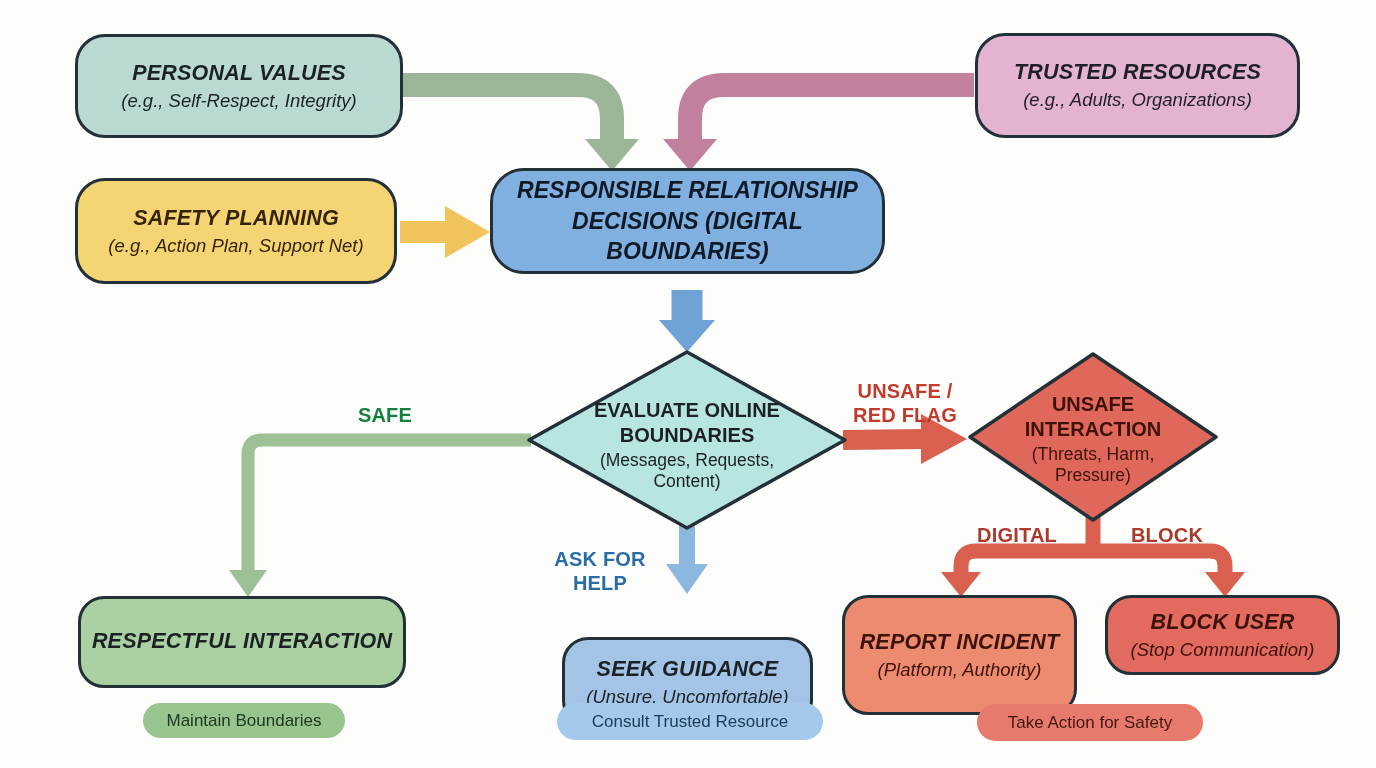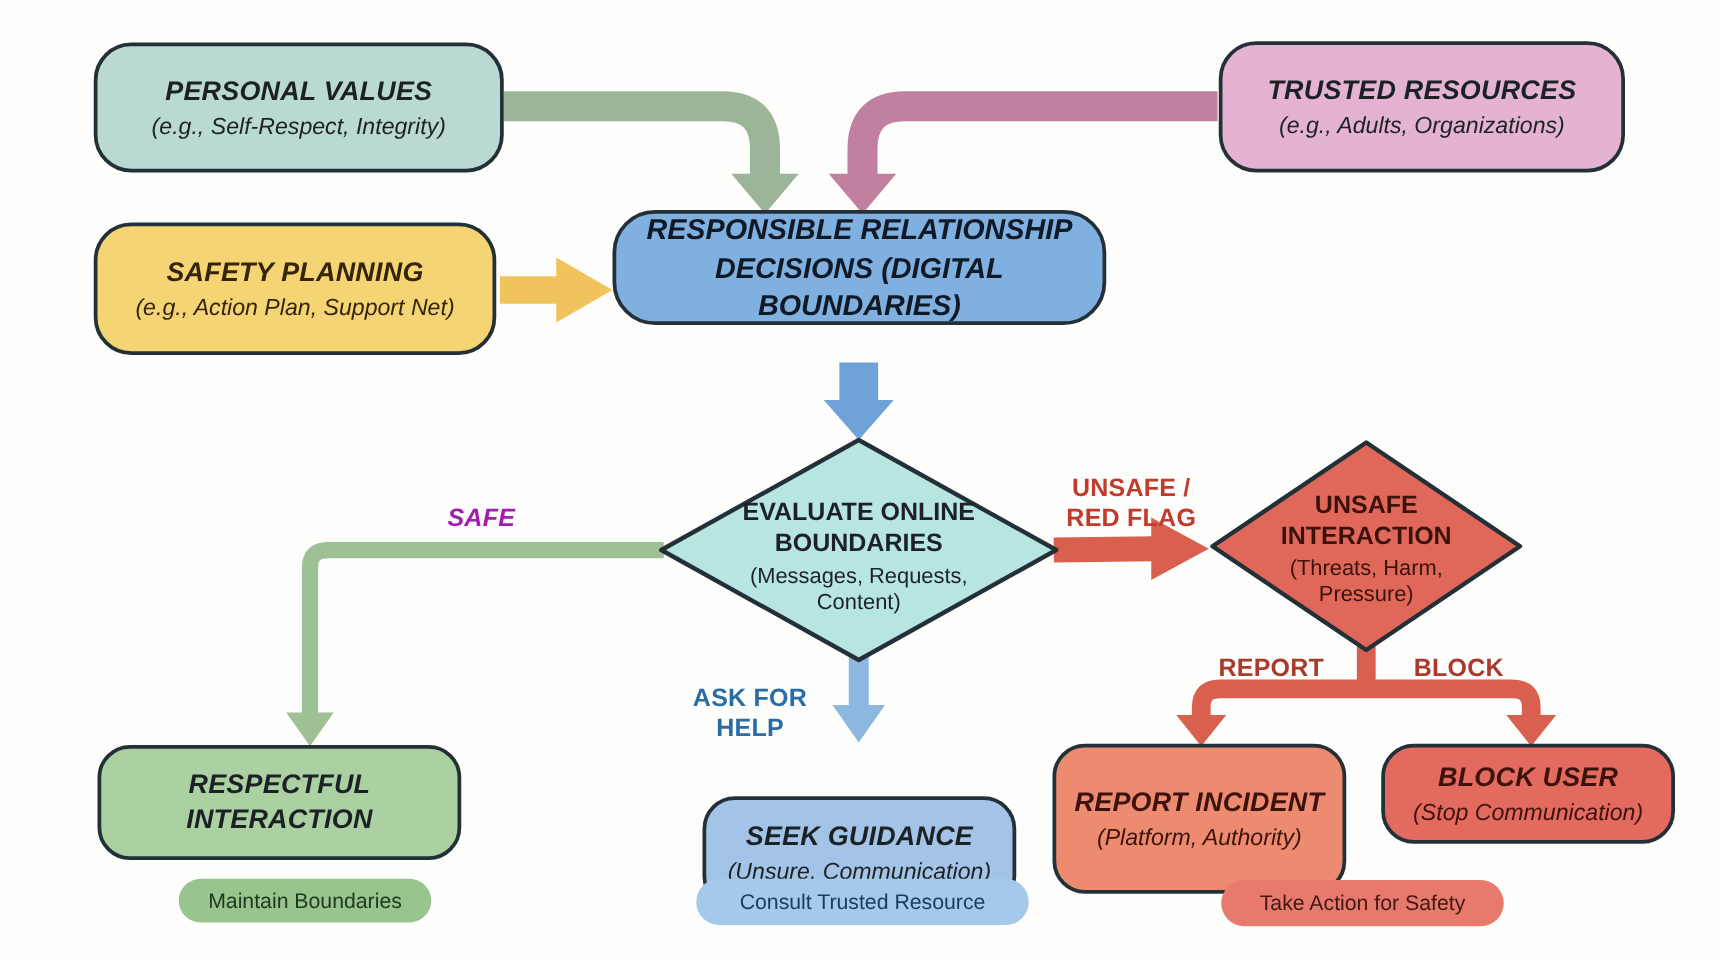--- a/index.html
+++ b/index.html
@@ -168,7 +168,7 @@
     <div class="node-sub">(e.g., Action Plan, Support Net)</div>
   </div>
 
-  <div class="node hub" style="left: 490px; top: 168px; width: 395px; height: 92px; background-color: rgb(127, 176, 224);">
+  <div class="node hub" style="left: 490px; top: 168px; width: 395px; height: 106px; background-color: rgb(127, 176, 224);">
     <div class="hub-text">RESPONSIBLE RELATIONSHIP DECISIONS (DIGITAL BOUNDARIES)</div>
   </div>
 

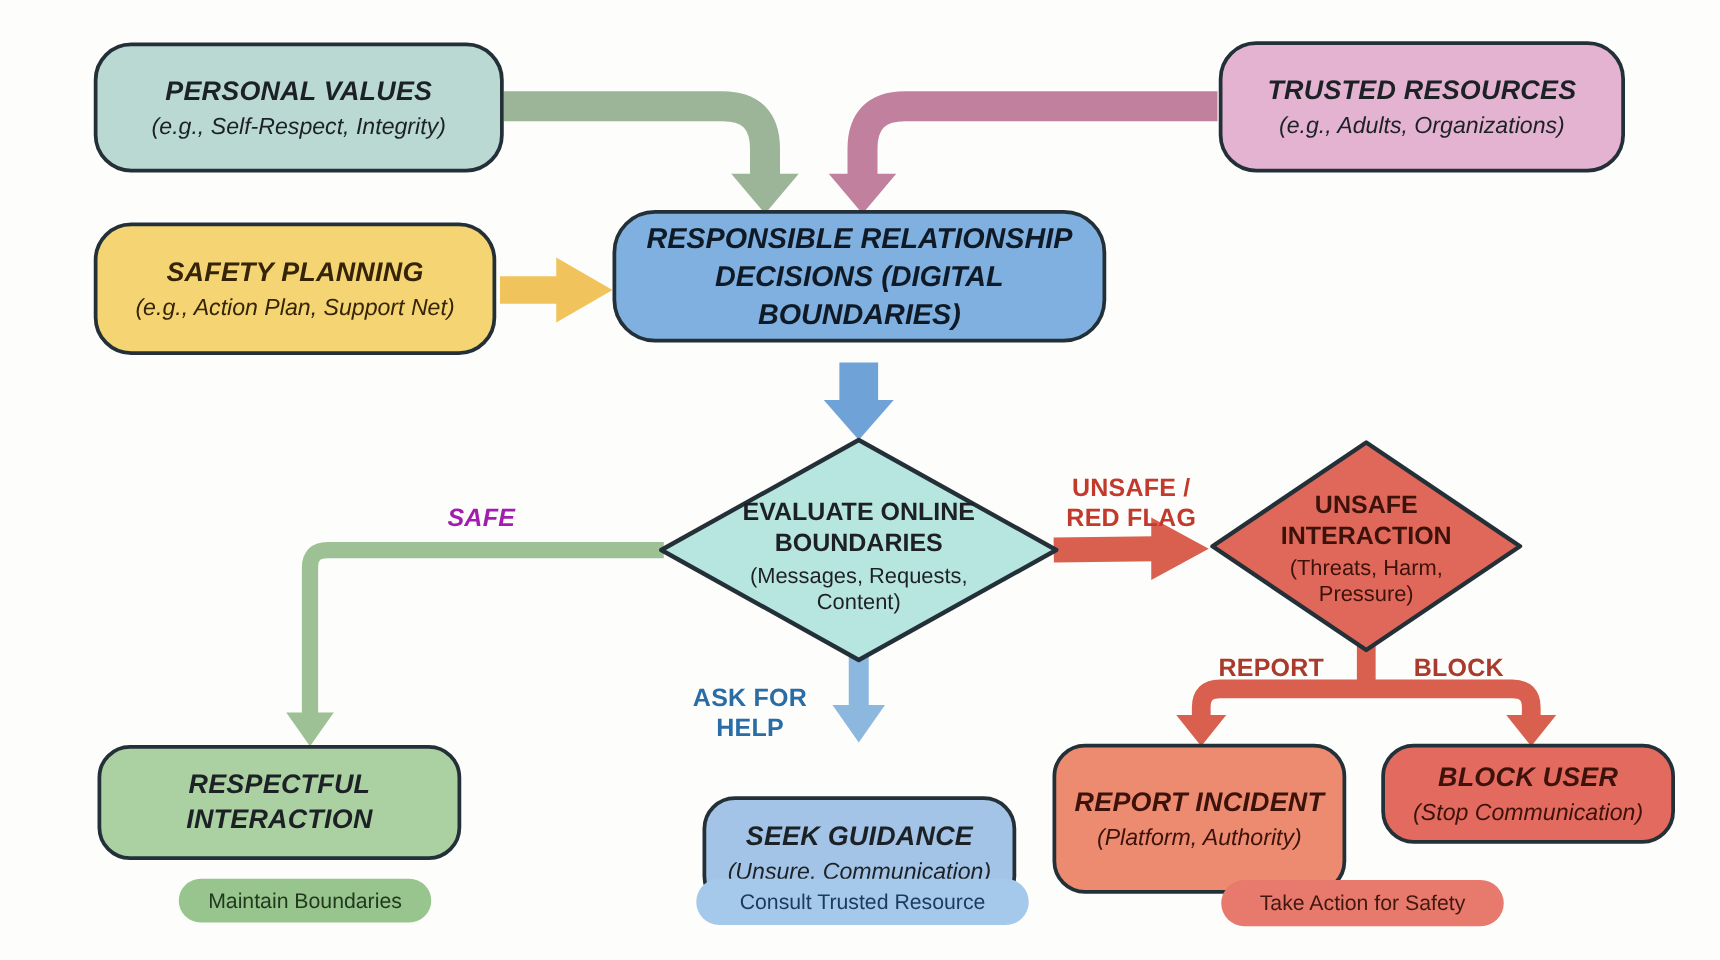--- a/index.html
+++ b/index.html
@@ -90,7 +90,7 @@
     line-height: 1.18;
     letter-spacing: 0.2px;
   }
-  .lbl-safe   { color: #a21caf; font-style: italic; }
+  .lbl-safe   { color: #15803d; }
   .lbl-unsafe { color: #c23a2b; }
   .lbl-help   { color: #2a6da6; }
   .lbl-action { color: #a93a2c; }

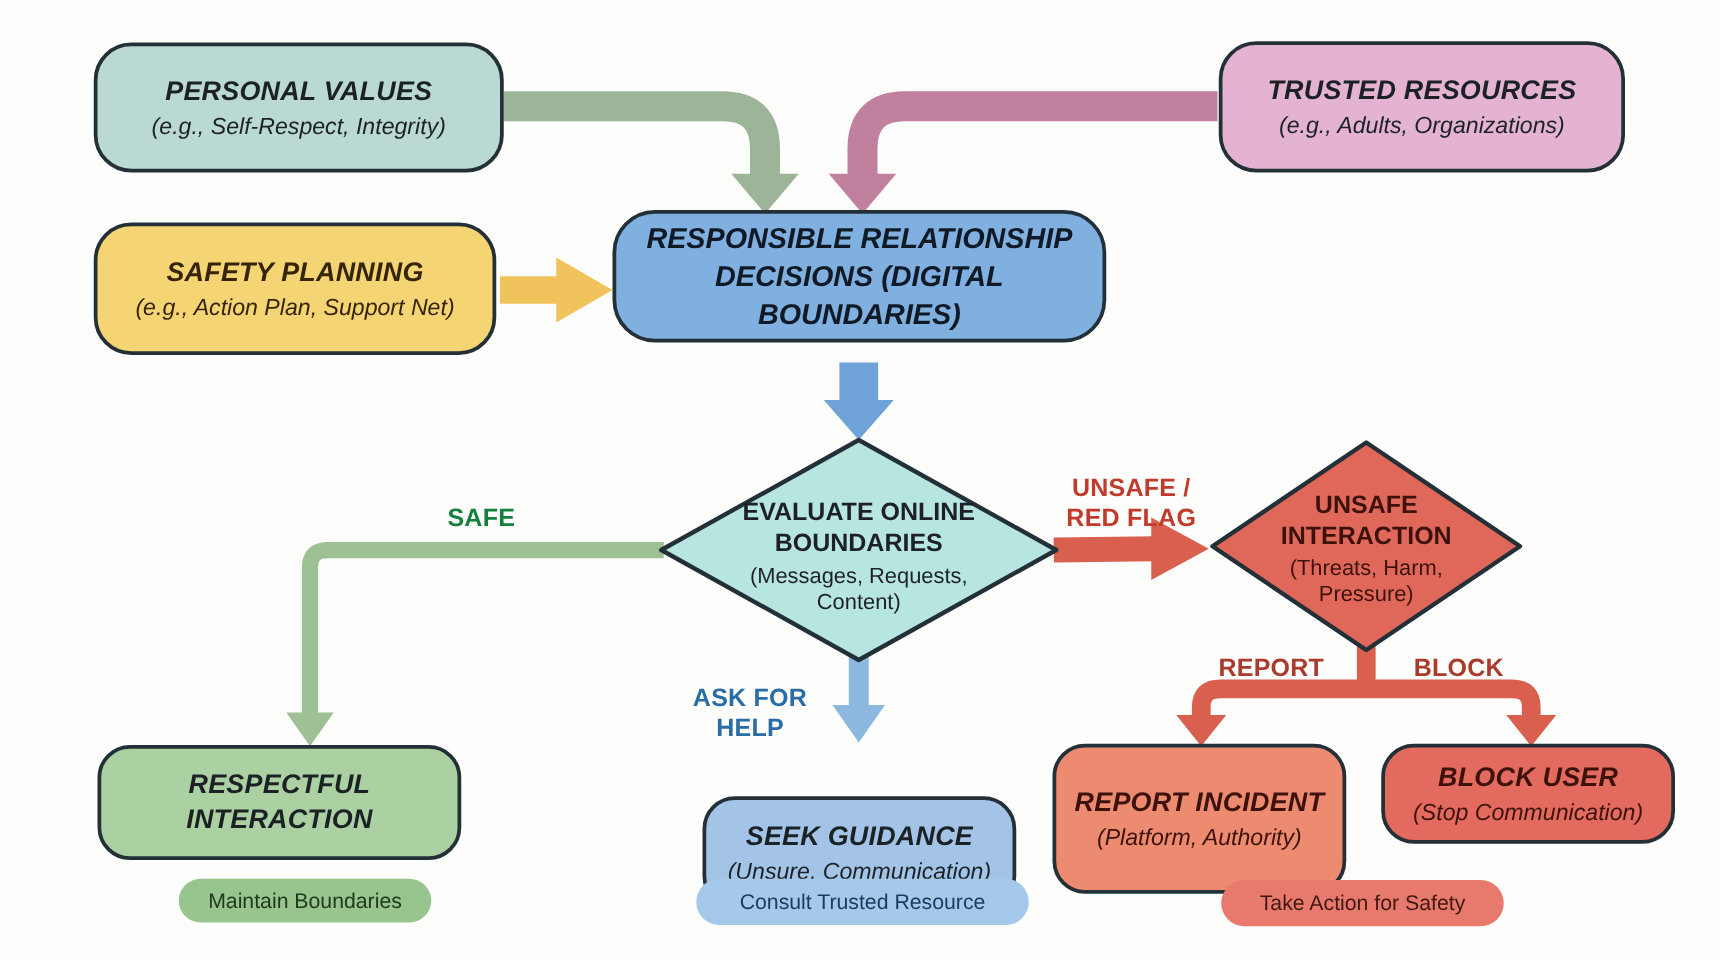--- a/index.html
+++ b/index.html
@@ -210,7 +210,7 @@
 
   <div class="lbl lbl-help" style="left:525px; top:548px; width:150px;">ASK FOR HELP</div>
 
-  <div class="lbl lbl-action" style="left:967px; top:524px; width:100px;">REPORT</div>
+  <div class="lbl lbl-action" style="left:967px; top:524px; width:100px;">DIGITAL</div>
 
   <div class="lbl lbl-action" style="left:1117px; top:524px; width:100px;">BLOCK</div>
 

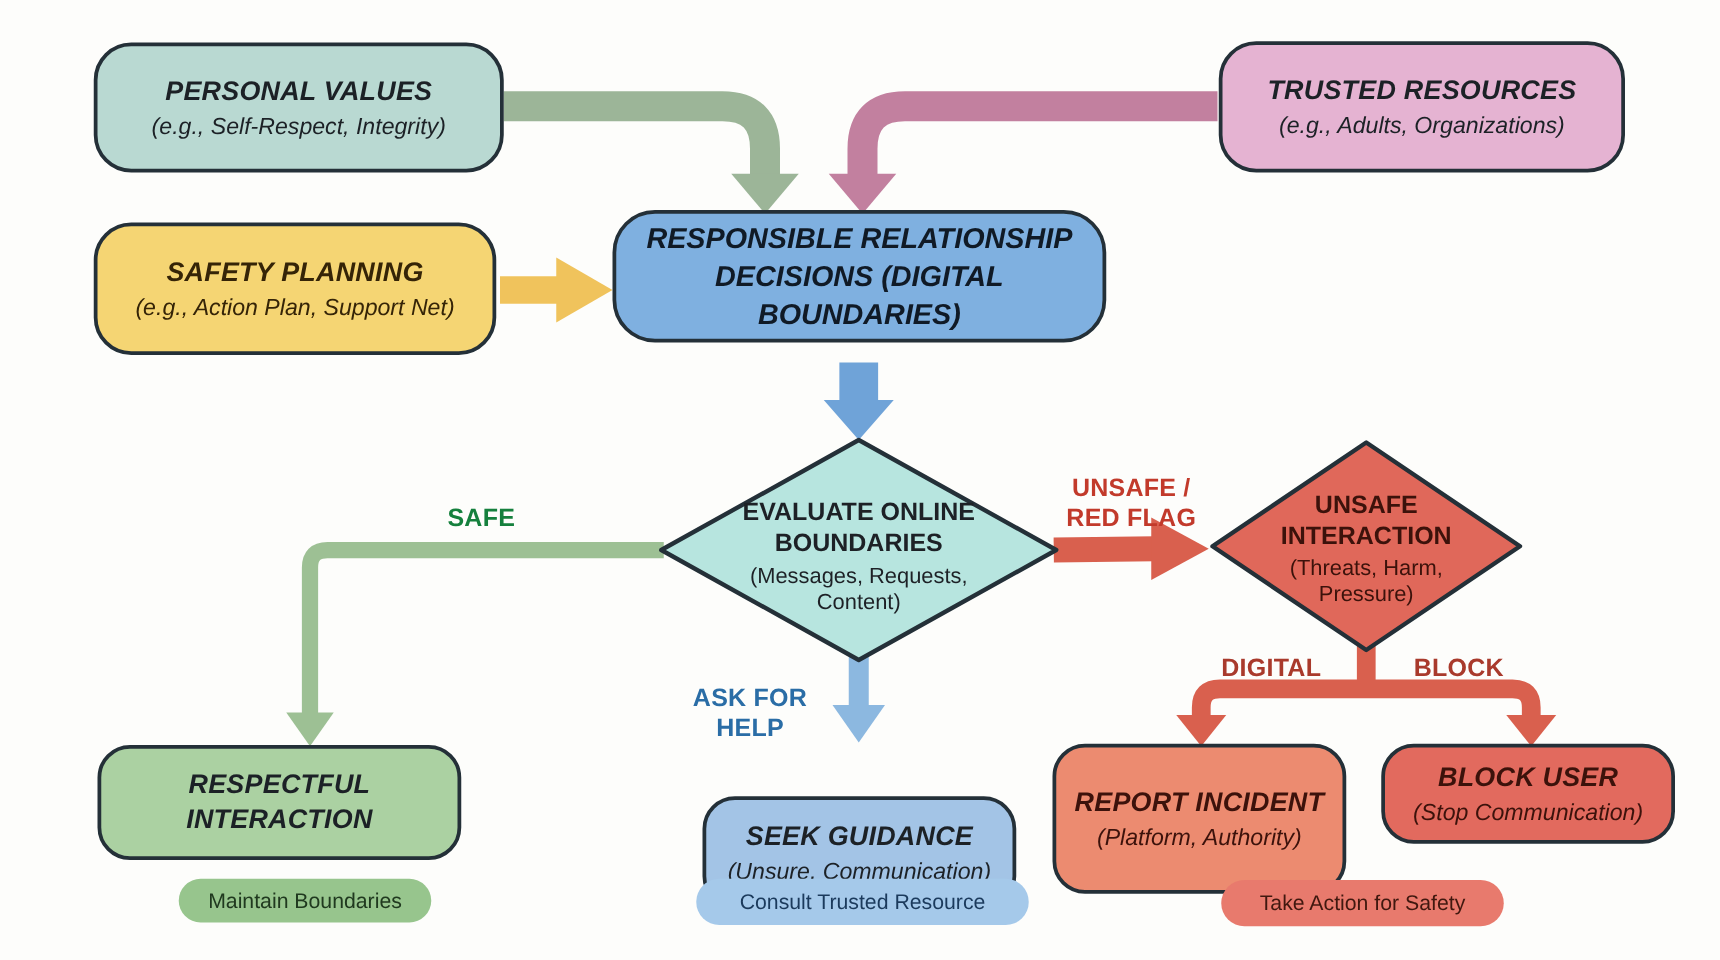--- a/index.html
+++ b/index.html
@@ -182,7 +182,7 @@
     <div class="d-sub">(Threats, Harm, Pressure)</div>
   </div>
 
-  <div class="node" style="left: 78px; top: 596px; width: 291px; height: 92px; border-radius: 26px; background-color: rgb(171, 209, 162);">
+  <div class="node" style="left: 78px; top: 596px; width: 328px; height: 92px; border-radius: 26px; background-color: rgb(171, 209, 162);">
     <div class="node-title">RESPECTFUL INTERACTION</div>
   </div>
 

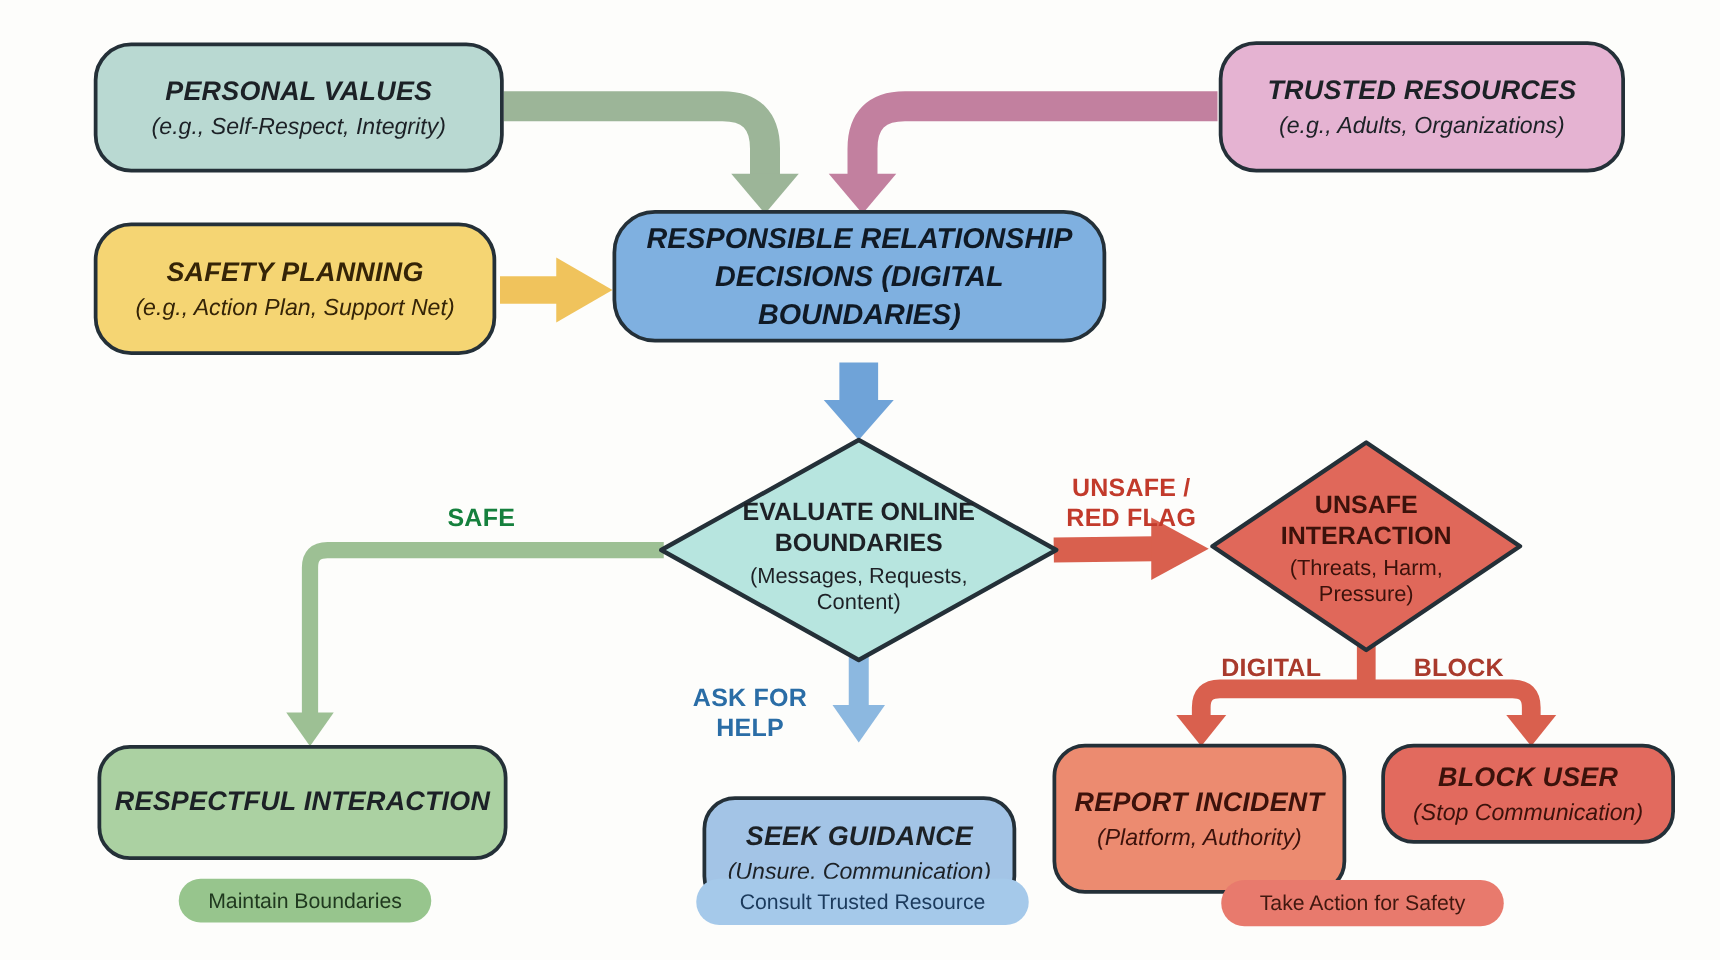--- a/index.html
+++ b/index.html
@@ -188,7 +188,7 @@
 
   <div class="node" style="left: 562px; top: 597px; width: 251px; height: 90px; border-radius: 26px; background-color: rgb(163, 196, 230); margin-top: 40px;">
     <div class="node-title">SEEK GUIDANCE</div>
-    <div class="node-sub">(Unsure, Communication)</div>
+    <div class="node-sub">(Unsure, Uncomfortable)</div>
   </div>
 
   <div class="node tinted-maroon" style="left: 842px; top: 595px; width: 235px; height: 120px; border-radius: 26px; background-color: rgb(236, 139, 112);">

